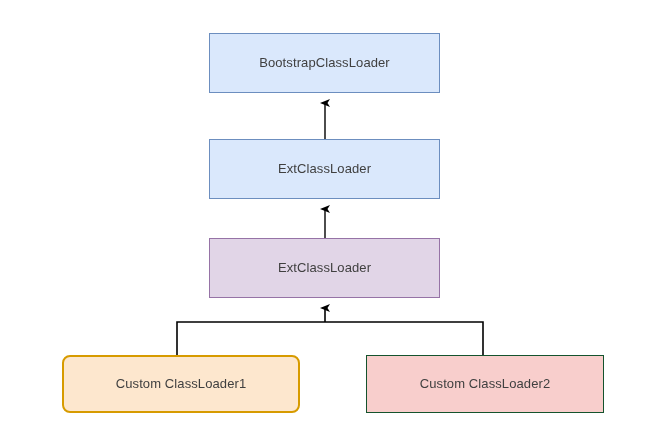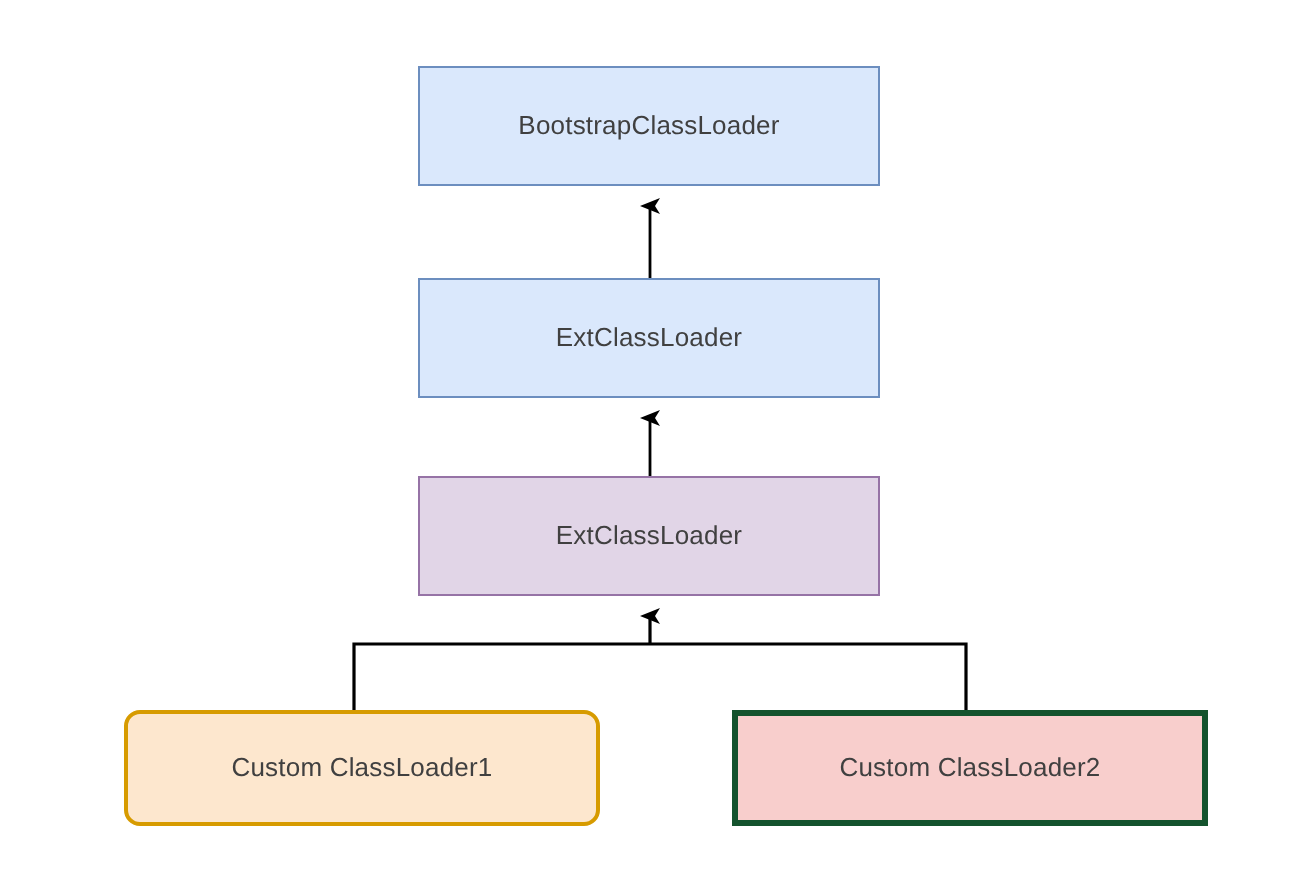--- a/index.html
+++ b/index.html
@@ -73,7 +73,7 @@
     width: 238px;
     height: 58px;
     background: #f8cecc;
-    border: 3px solid #14532d;
+    border: 1px solid #14532d;
     justify-content: center;
   }
   .edge-svg {

